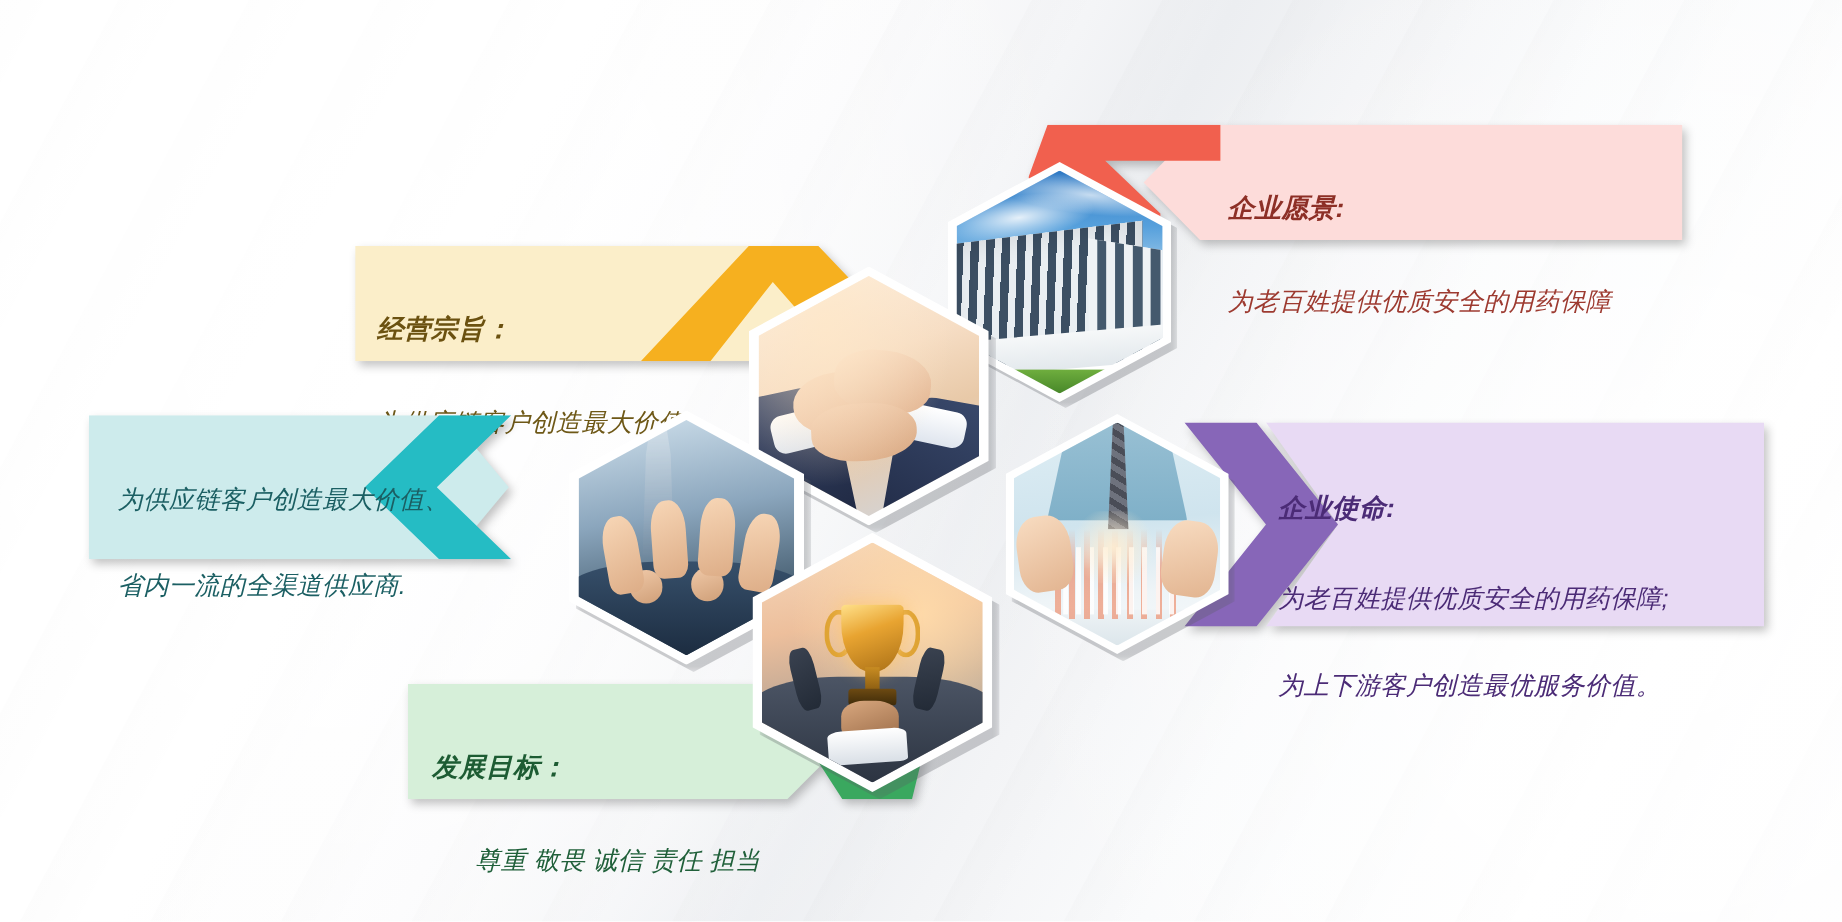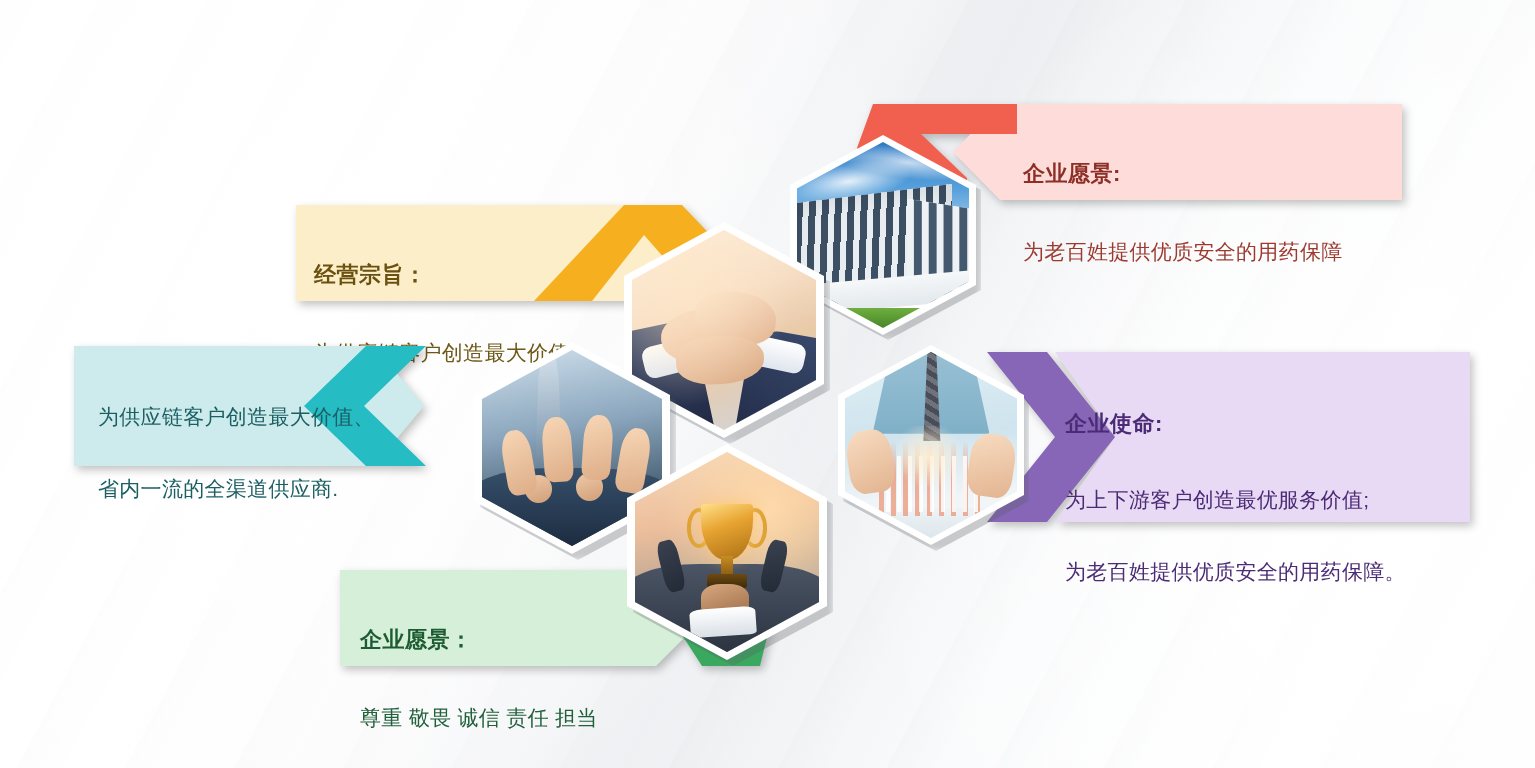--- a/index.html
+++ b/index.html
@@ -64,6 +64,7 @@
   .banner {
     position: absolute;
     box-sizing: border-box;
+    font-style: italic;
   }
   .banner-bg {
     position: absolute;

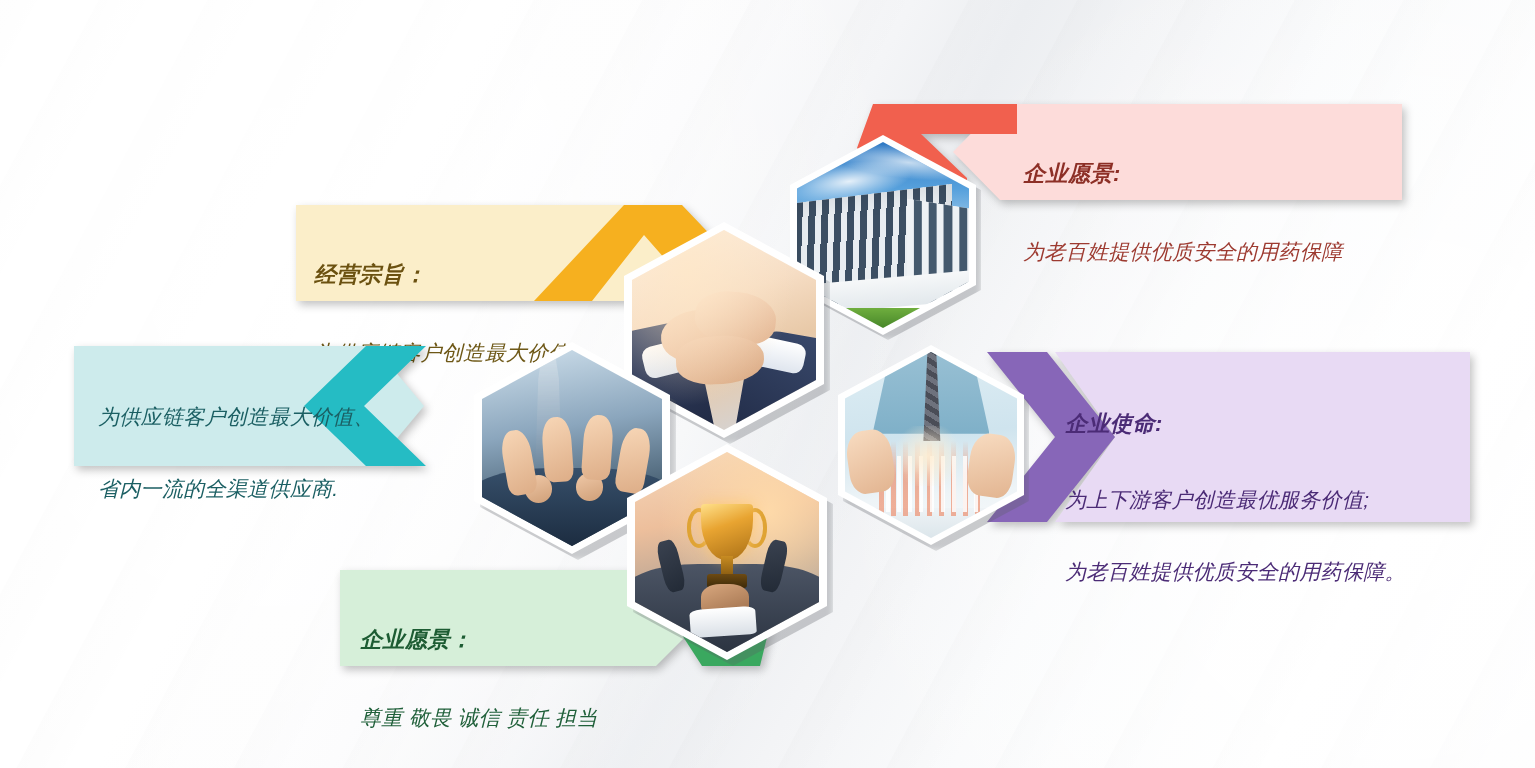--- a/index.html
+++ b/index.html
@@ -376,7 +376,7 @@
     </svg>
     <div class="banner-text" style="left:90px; top:14px;">
       <div class="banner-title" style="color:#4b2b76;">企业使命:</div>
-      <div class="banner-body" style="color:#4b2b76; margin-top:4px;">为上下游客户创造最优服务价值;</div>
+      <div class="banner-body" style="color:#4b2b76; margin-top:4px;">为老百姓提供优质安全的用药保障;</div>
       <div class="banner-body" style="color:#4b2b76;">为老百姓提供优质安全的用药保障。</div>
     </div>
   </div>

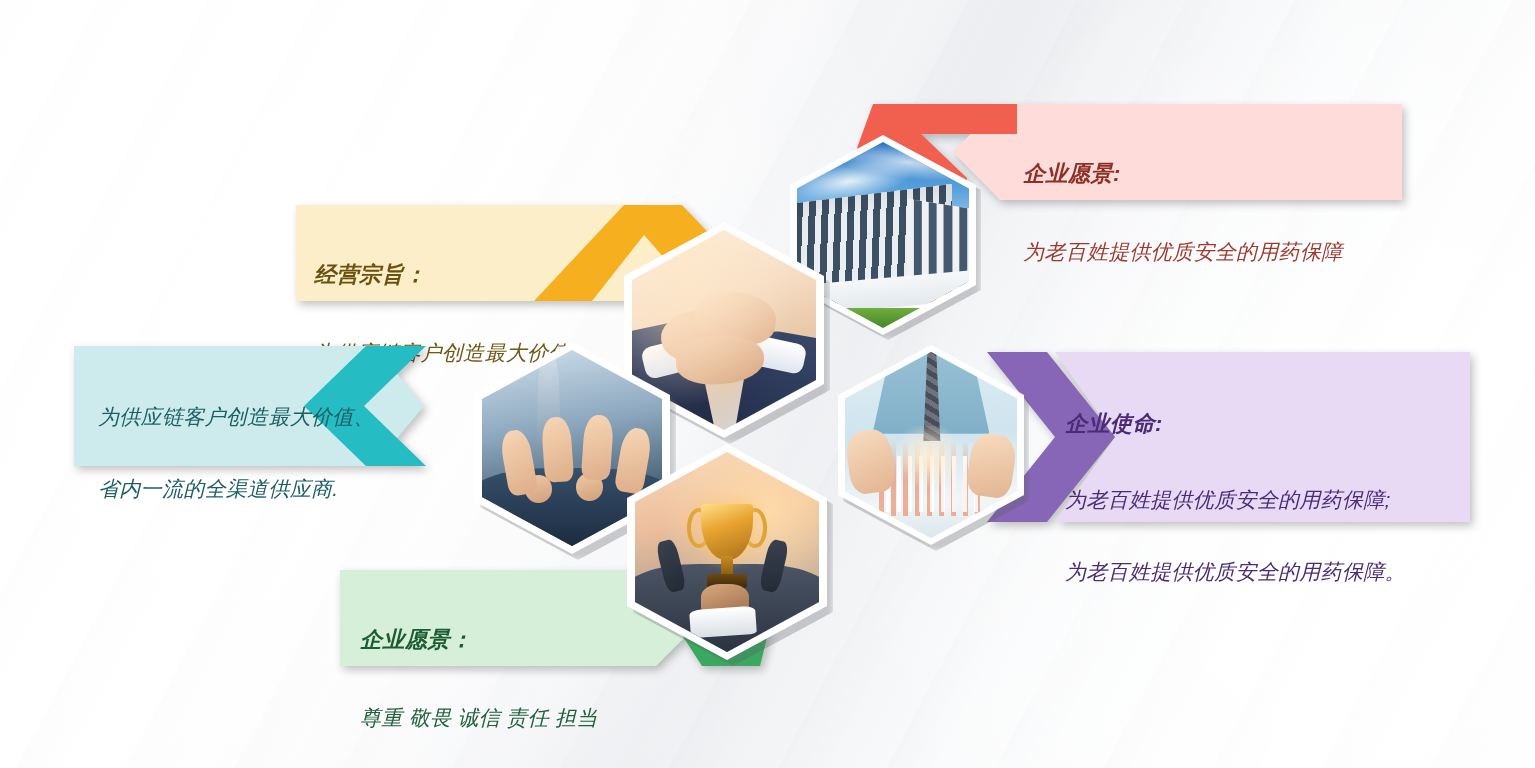--- a/index.html
+++ b/index.html
@@ -377,7 +377,7 @@
     <div class="banner-text" style="left:90px; top:14px;">
       <div class="banner-title" style="color:#4b2b76;">企业使命:</div>
       <div class="banner-body" style="color:#4b2b76; margin-top:4px;">为老百姓提供优质安全的用药保障;</div>
-      <div class="banner-body" style="color:#4b2b76;">为老百姓提供优质安全的用药保障。</div>
+      <div class="banner-body" style="color:#4b2b76;">为上下游客户创造最优服务价值。</div>
     </div>
   </div>
 

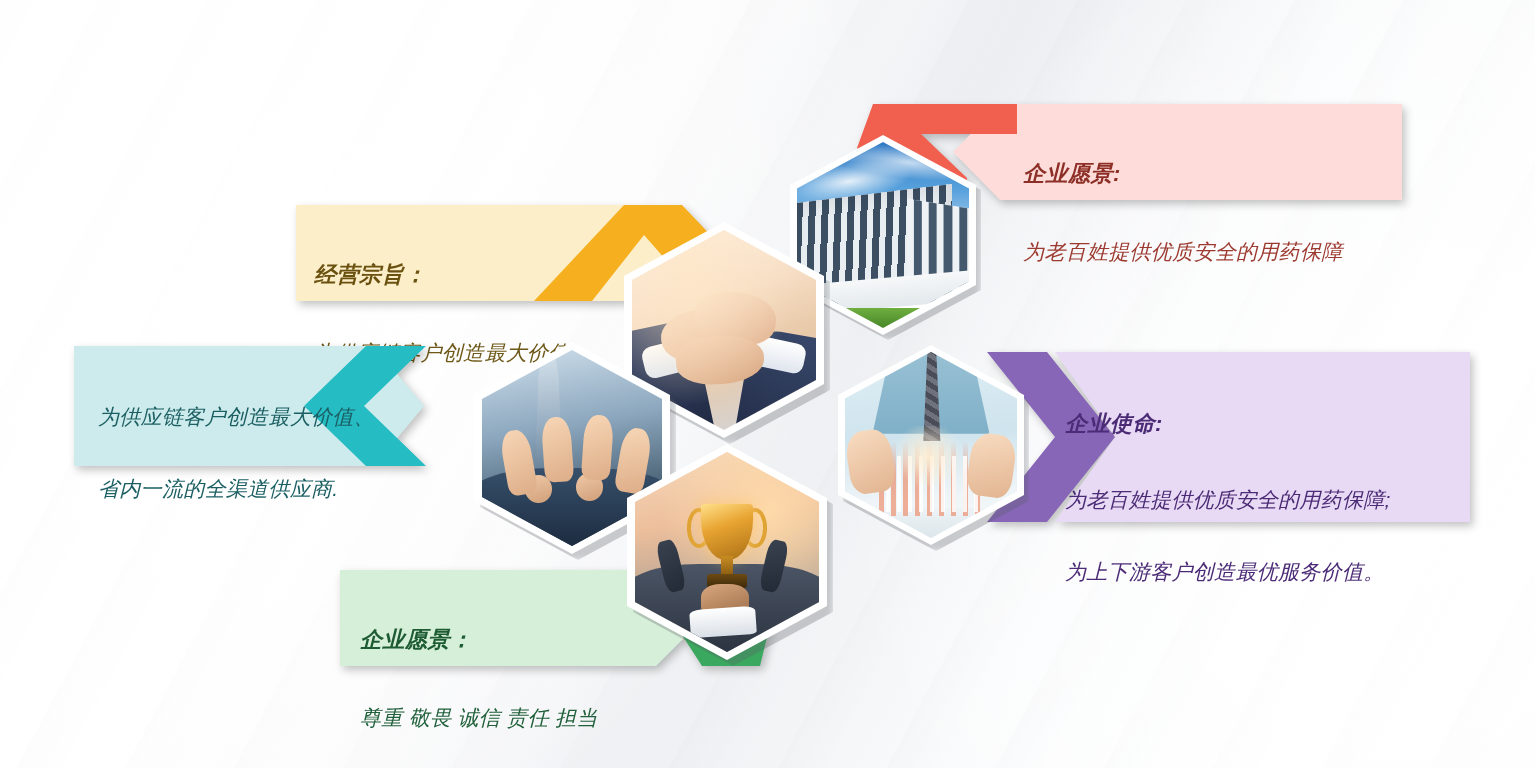--- a/index.html
+++ b/index.html
@@ -388,7 +388,7 @@
       <polygon points="302,96 360,96 418,22 470,96 412,96 360,40 302,96" fill="#3aa85f" opacity="0"></polygon>
     </svg>
     <div class="banner-text" style="left:20px; top:12px;">
-      <div class="banner-title" style="color:#1d5c33;">企业愿景：</div>
+      <div class="banner-title" style="color:#1d5c33;">发展目标：</div>
       <div class="banner-body" style="color:#20603a; margin-top:6px;">尊重 敬畏 诚信 责任 担当</div>
     </div>
   </div>

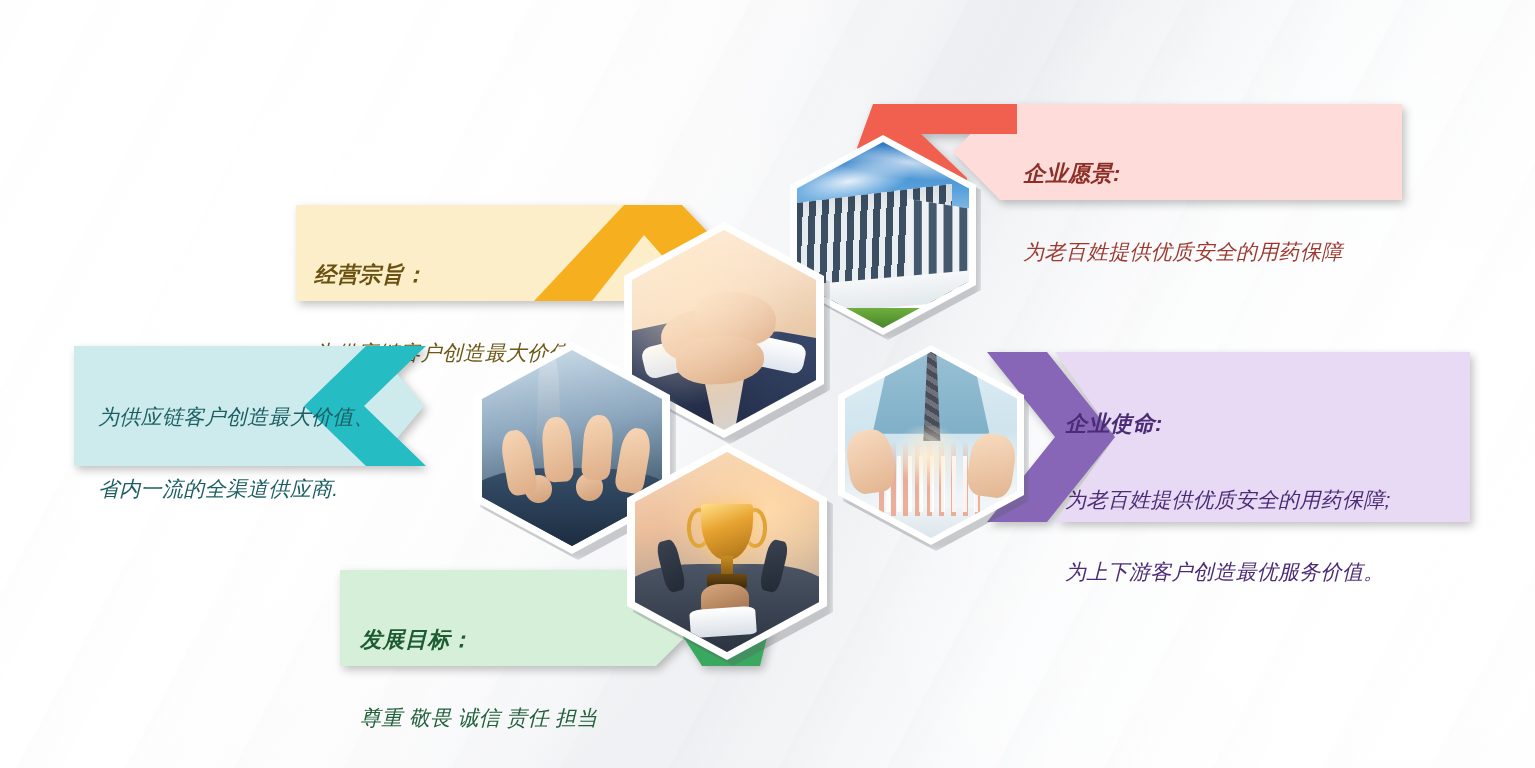--- a/index.html
+++ b/index.html
@@ -389,7 +389,7 @@
     </svg>
     <div class="banner-text" style="left:20px; top:12px;">
       <div class="banner-title" style="color:#1d5c33;">发展目标：</div>
-      <div class="banner-body" style="color:#20603a; margin-top:6px;">尊重 敬畏 诚信 责任 担当</div>
+      <div class="banner-body" style="color:#20603a; margin-top:6px;margin-left:36px;">尊重 敬畏 诚信 责任 担当</div>
     </div>
   </div>
 

